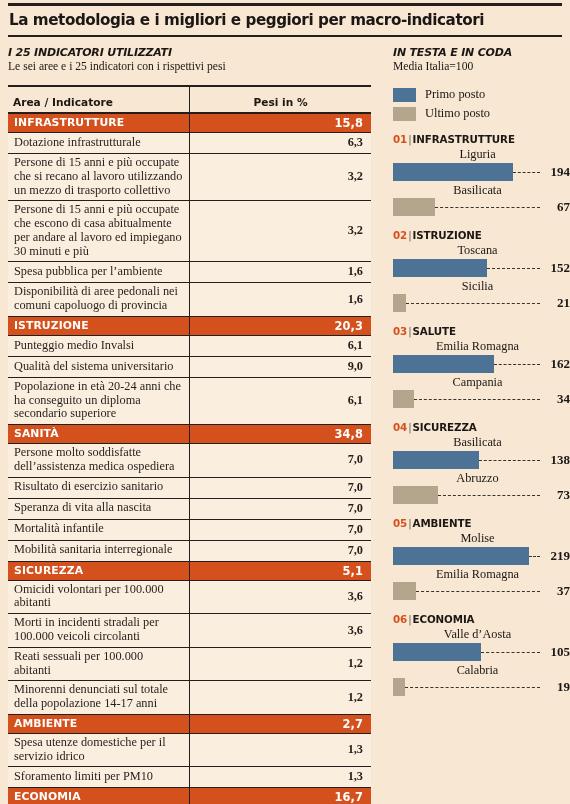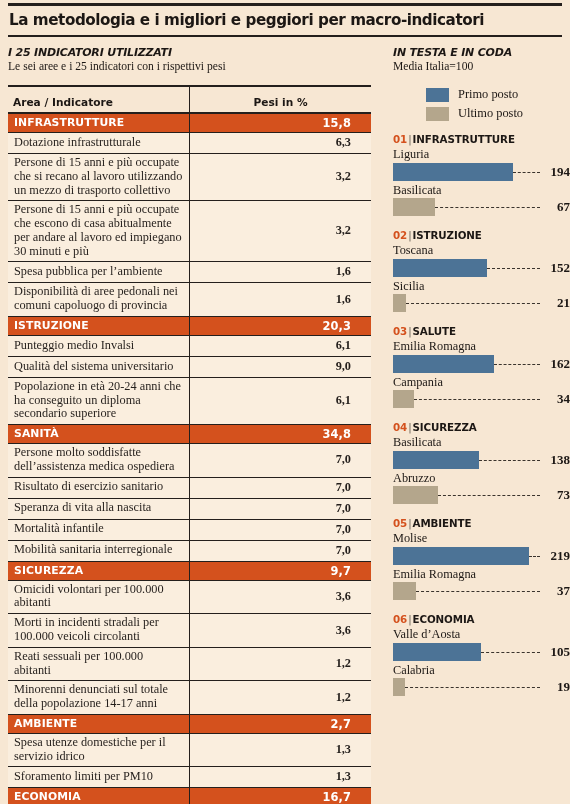--- a/index.html
+++ b/index.html
@@ -105,7 +105,7 @@
 
   
   .legend { margin-top: 14px; }
-  .legend-row { display: flex; align-items: center; margin-bottom: 4px; margin-left: 33px; }
+  .legend-row { display: flex; align-items: center; margin-bottom: 4px; }
   .swatch { width: 23px; height: 14px; margin-right: 9px; }
   .sw-first { background: #4c7396; }
   .sw-last  { background: #b4a68c; }

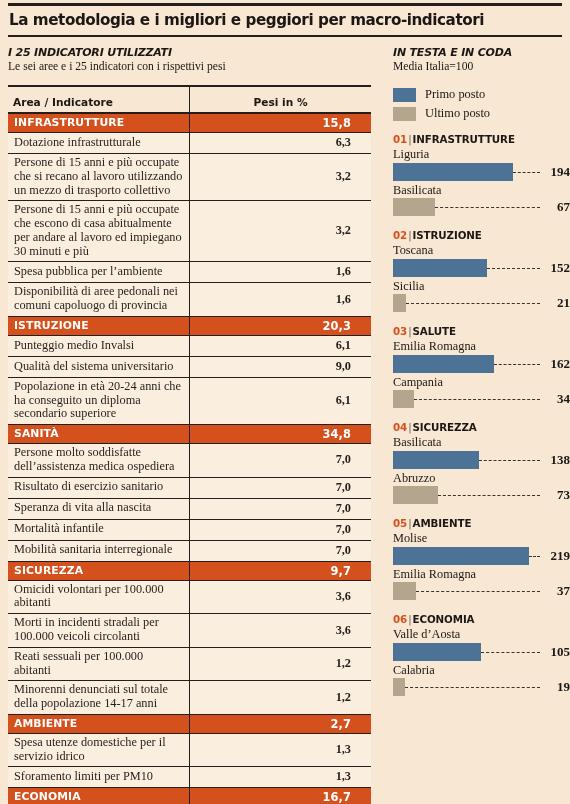--- a/index.html
+++ b/index.html
@@ -82,7 +82,7 @@
     font-weight: bold;
     font-size: 12.3px;
     text-align: right;
-    padding: 2px 20px 3px 4px;
+    padding: 2px 8px 3px 4px;
     border-bottom: 1px solid #241f1c;
     border-left: 1.5px solid #241f1c;
     background: #faeeDE;

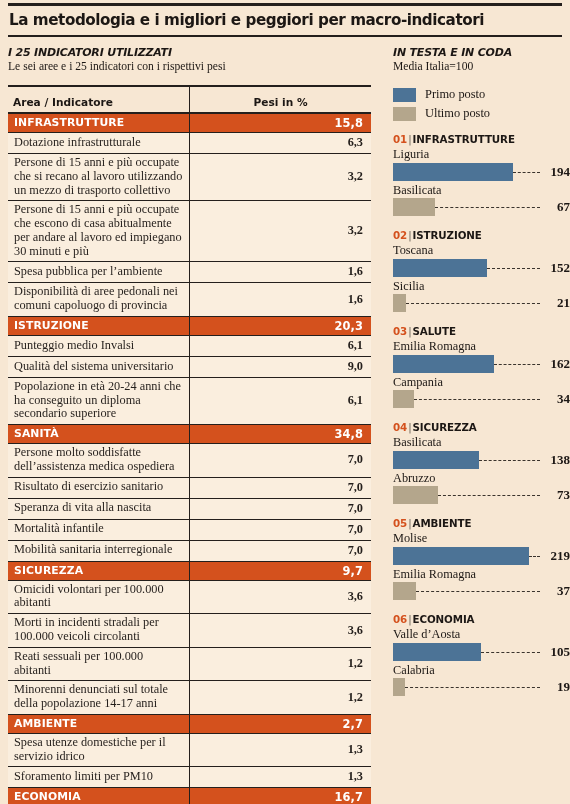--- a/index.html
+++ b/index.html
@@ -124,7 +124,7 @@
   .grp-pipe { color: #6b6258; font-weight: normal; margin: 0 1px; }
   .grp-name { color: #1c1714; }
 
-  .bar-block { margin-bottom: 1px; }
+  .bar-block { margin-bottom: 1px; text-align: center; }
   .bar-region { font-size: 12.3px; line-height: 1.18; color: #1c1714; }
 
   .bar-line { position: relative; height: 20px; width: 177px; }

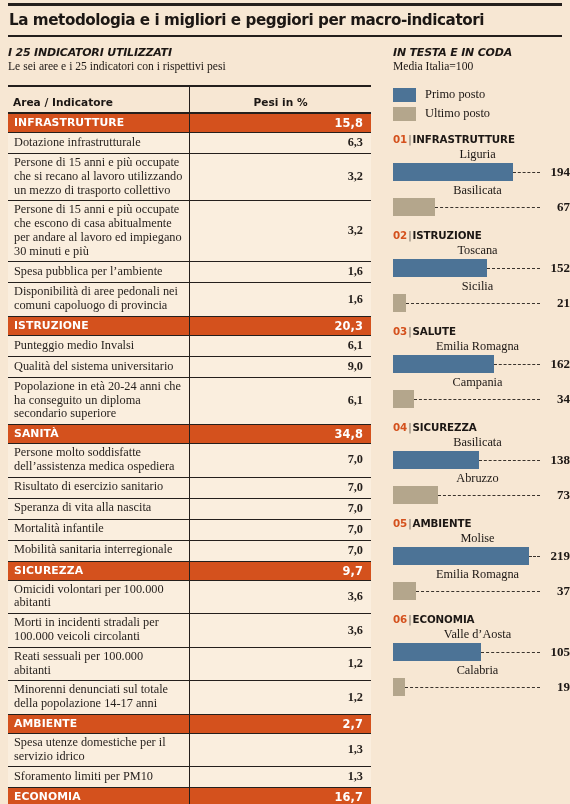--- a/index.html
+++ b/index.html
@@ -235,7 +235,7 @@
             </tr>
             <tr class="area">
               <td class="lab">SICUREZZA</td>
-              <td class="num">9,7</td>
+              <td class="num">5,1</td>
             </tr>
             <tr class="item">
               <td class="lab">Omicidi volontari per 100.000 abitanti</td>

